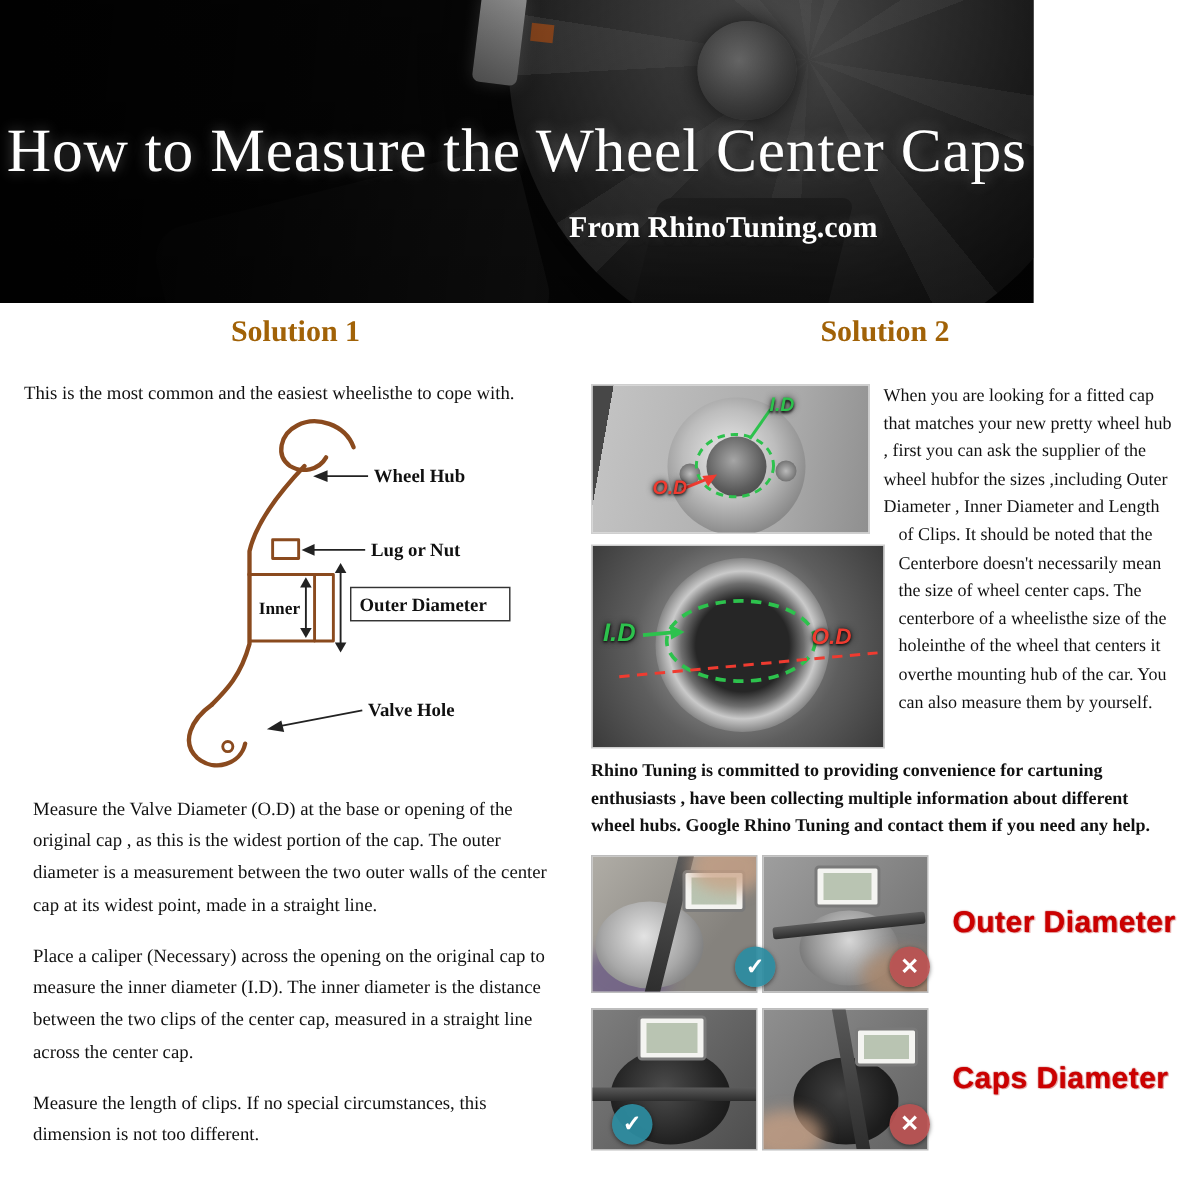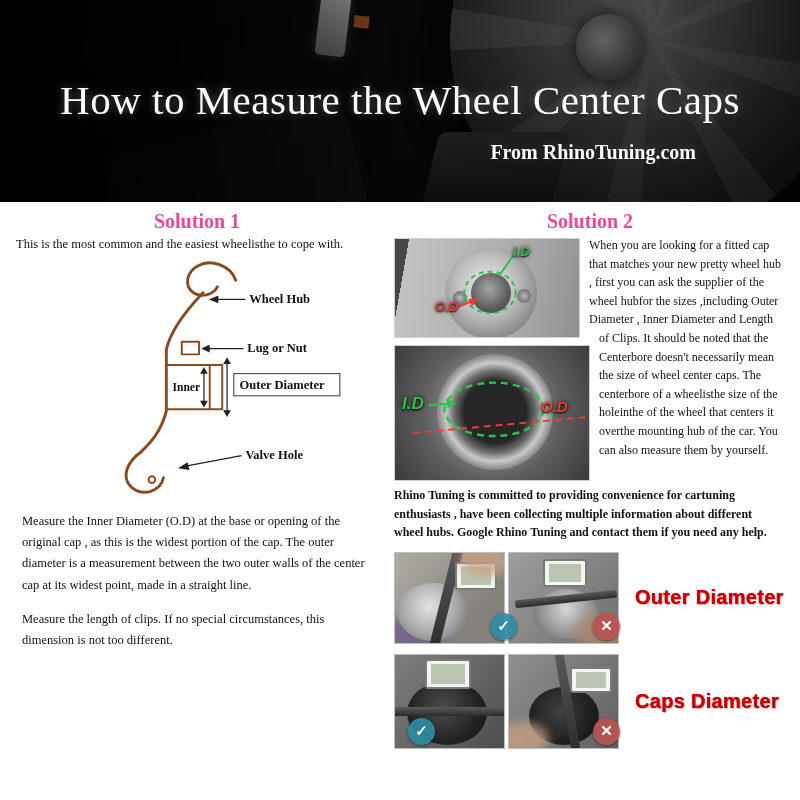--- a/index.html
+++ b/index.html
@@ -8,7 +8,7 @@
   .page { position:relative; width:800px; height:800px; background:#fff; }
 
   
-  .hero { position:relative; width:800px; height:202px; background:#0c0c0c; overflow:hidden; }
+  .hero { position:relative; width:689px; height:202px; background:#0c0c0c; overflow:hidden; }
   .hero-art { position:absolute; inset:0; }
   .wheel { position:absolute; right:-50px; top:-160px; width:400px; height:400px; border-radius:50%;
     background:

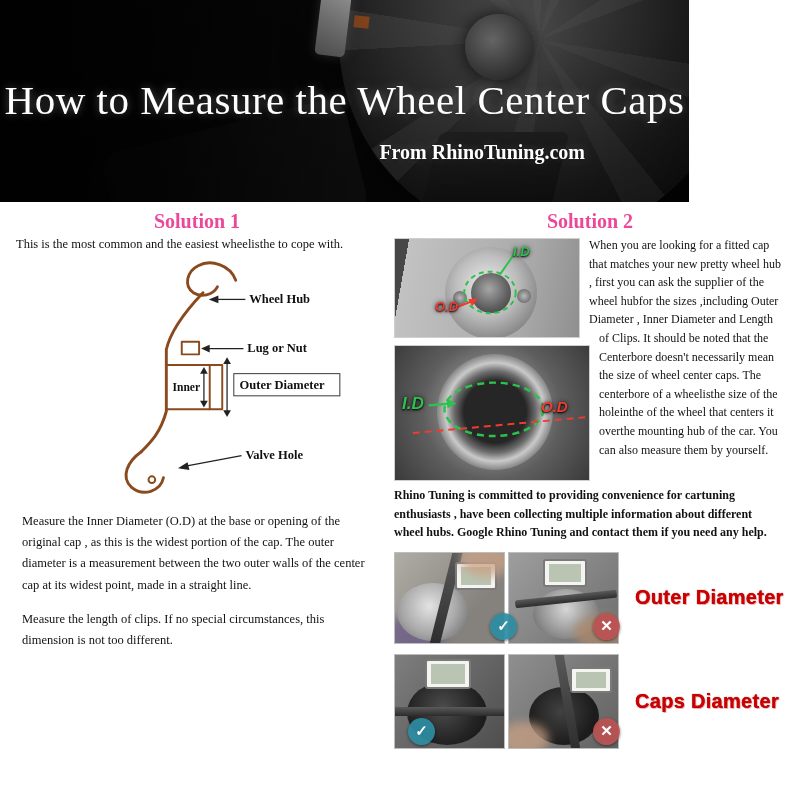--- a/index.html
+++ b/index.html
@@ -36,7 +36,7 @@
   .content { display:flex; width:800px; height:598px; padding-top:6px; background:#fff; color:#111; }
   .col-left  { width:392px; padding:0 12px 0 14px; }
   .col-right { width:408px; padding:0 14px 0 2px; }
-  .sol-heading { text-align:center; font-size:20px; font-weight:700; margin:2px 0 3px; color:#ec4899; }
+  .sol-heading { text-align:center; font-size:20px; font-weight:700; margin:2px 0 21px; color:#a16207; }
   .intro { font-size:12.5px; line-height:1.35; padding-left:2px; }
   .para { font-size:12.5px; line-height:1.7; margin-top:13px; padding:0 2px 0 8px; }
 

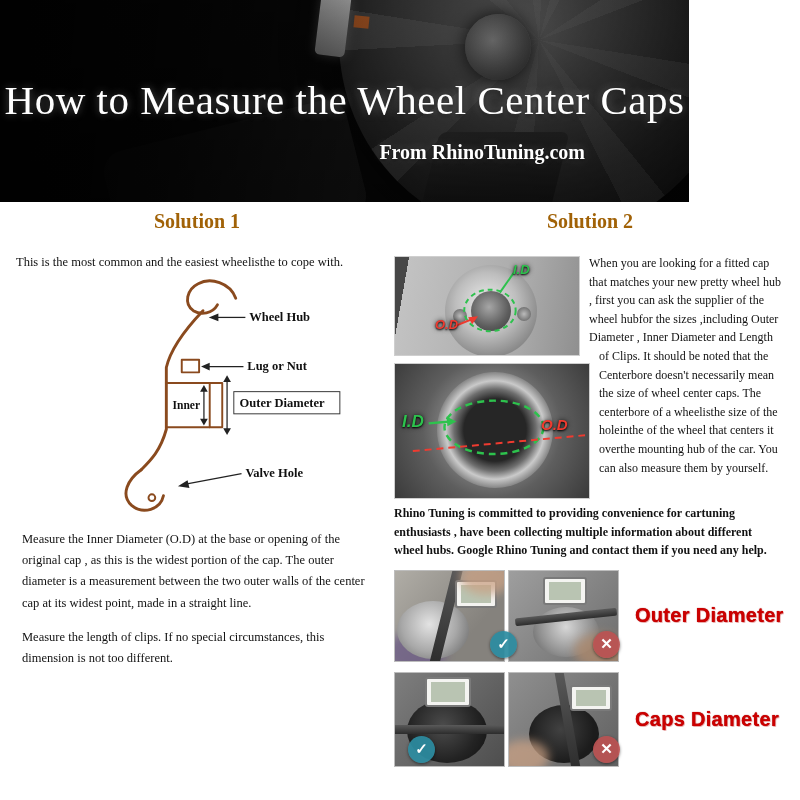--- a/index.html
+++ b/index.html
@@ -186,7 +186,7 @@
         </svg>
       </div>
 
-      <p class="para">Measure the Inner Diameter (O.D) at the base or opening of the original cap ,  as this is the widest portion of the cap.  The outer diameter is a measurement between the two outer walls of the center cap at its widest point, made in a straight line.</p>
+      <p class="para">Measure the Valve Diameter (O.D) at the base or opening of the original cap ,  as this is the widest portion of the cap.  The outer diameter is a measurement between the two outer walls of the center cap at its widest point, made in a straight line.</p>
       <p class="para">Measure the length of clips. If no special circumstances, this dimension is not too different.</p>
     </section>
 

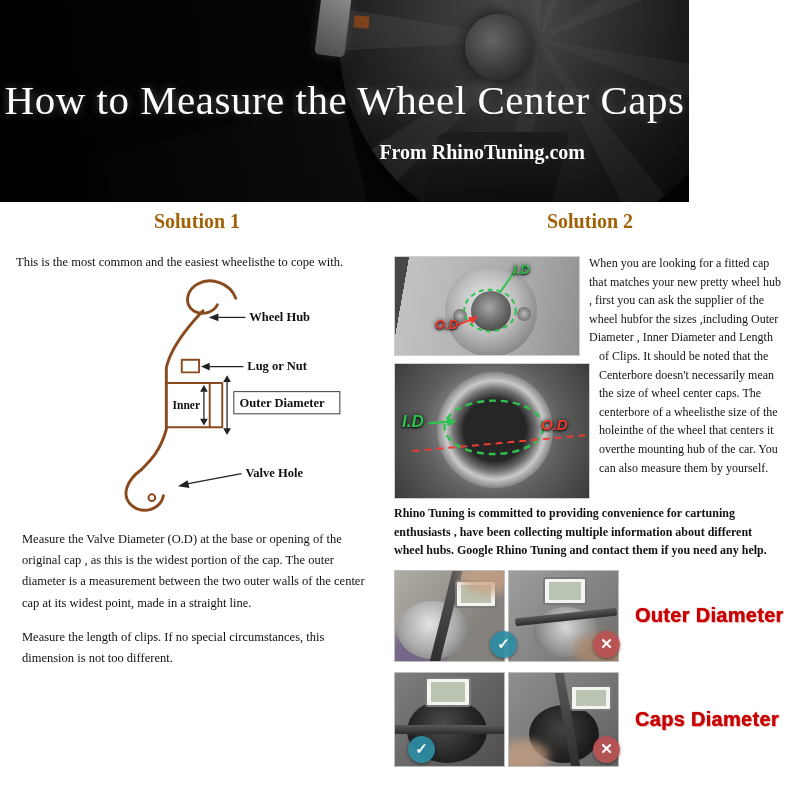--- a/index.html
+++ b/index.html
@@ -187,6 +187,7 @@
       </div>
 
       <p class="para">Measure the Valve Diameter (O.D) at the base or opening of the original cap ,  as this is the widest portion of the cap.  The outer diameter is a measurement between the two outer walls of the center cap at its widest point, made in a straight line.</p>
+      <p class="para">Place a caliper (Necessary) across the opening on the original cap to measure the inner diameter (I.D). The inner diameter is the distance between the two clips of the center cap, measured in a straight line across the center cap.</p>
       <p class="para">Measure the length of clips. If no special circumstances, this dimension is not too different.</p>
     </section>
 

